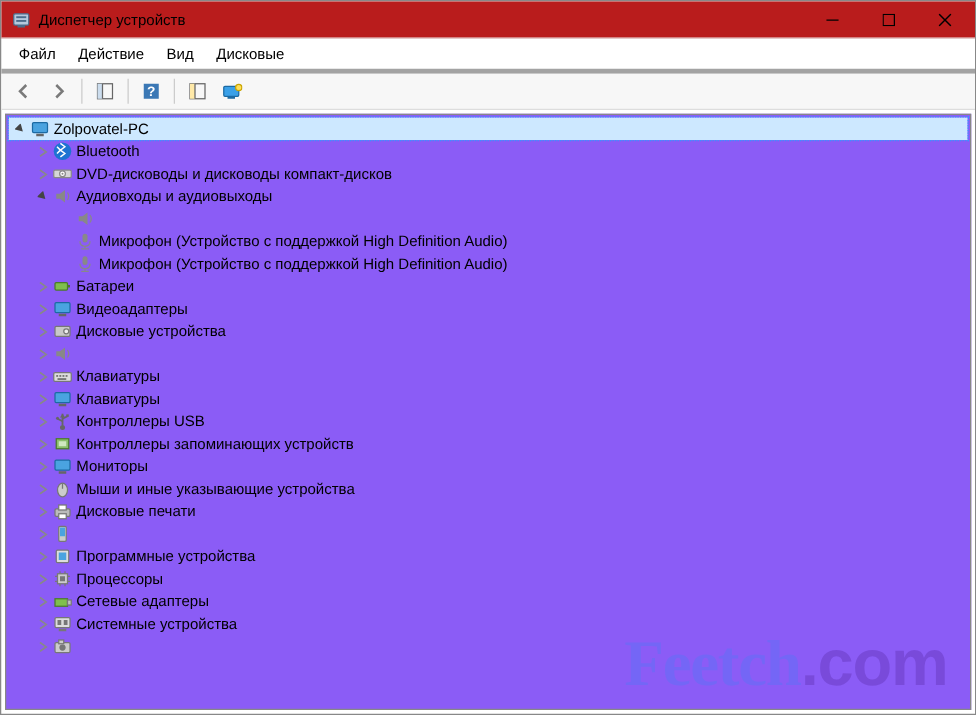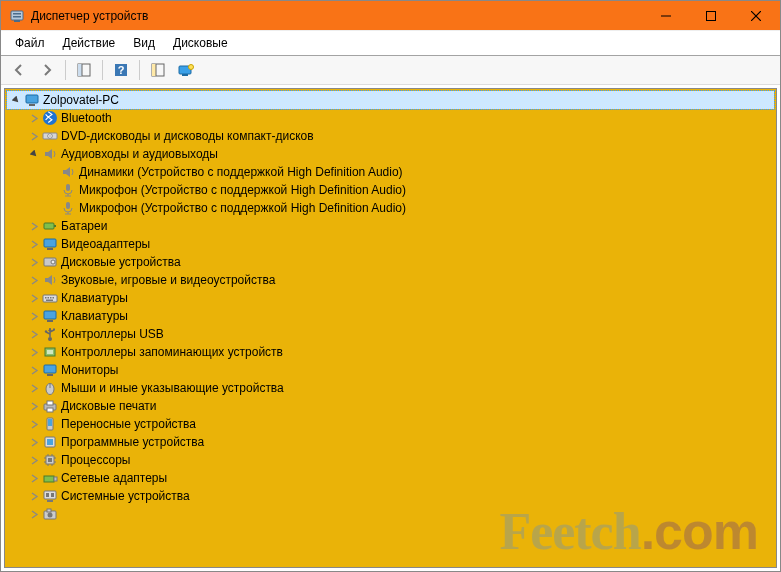--- a/index.html
+++ b/index.html
@@ -21,7 +21,7 @@
     align-items: center;
     height: 30px;
     padding: 0 2px 0 8px;
-    background: #f97316;
+    background: #b91c1c;
     border-bottom: 1px solid #eee;
   }
   .titlebar .app-icon { width: 16px; height: 16px; margin-right: 6px; }

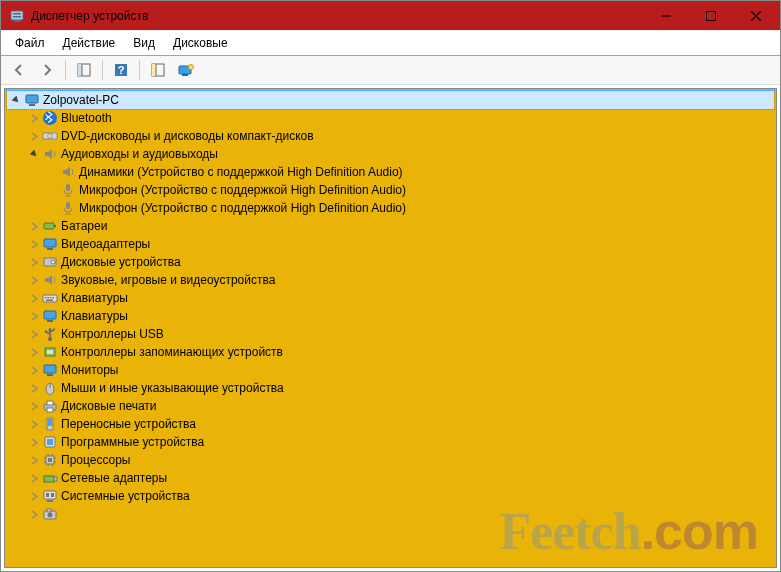--- a/index.html
+++ b/index.html
@@ -37,7 +37,7 @@
     gap: 2px;
     padding: 2px 6px;
     font-size: 12px;
-    border-bottom: 1px solid #a3a3a3;
+    border-bottom: 4px solid #a3a3a3;
   }
   .menubar .menu-item { padding: 3px 8px; cursor: default; }
   .toolbar {

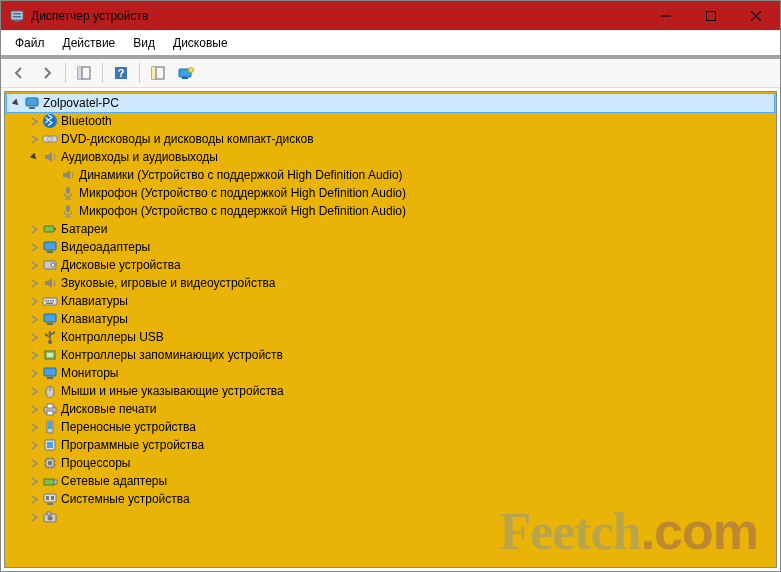--- a/index.html
+++ b/index.html
@@ -59,7 +59,7 @@
     margin: 3px;
     border: 1px solid #888;
     overflow: auto;
-    background: #eab308;
+    background: #8b5cf6;
     padding: 2px;
   }
   .node { white-space: nowrap; }

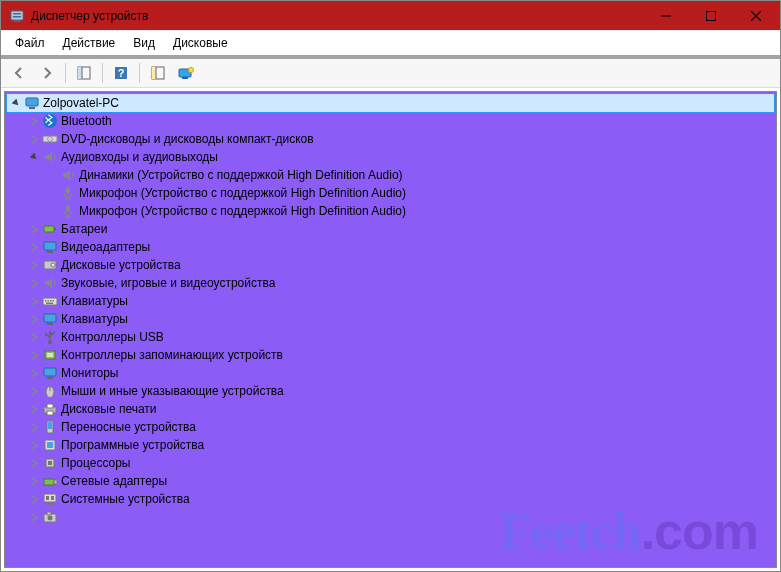--- a/index.html
+++ b/index.html
@@ -262,7 +262,6 @@
                     <path d="M12 5 Q14 8 12 11" fill="none" stroke="#888"></path>
                   </svg>
                 </span>
-            <span class="label">Динамики (Устройство с поддержкой High Definition Audio)</span>
           </div>
             </div>
           <div class="node">

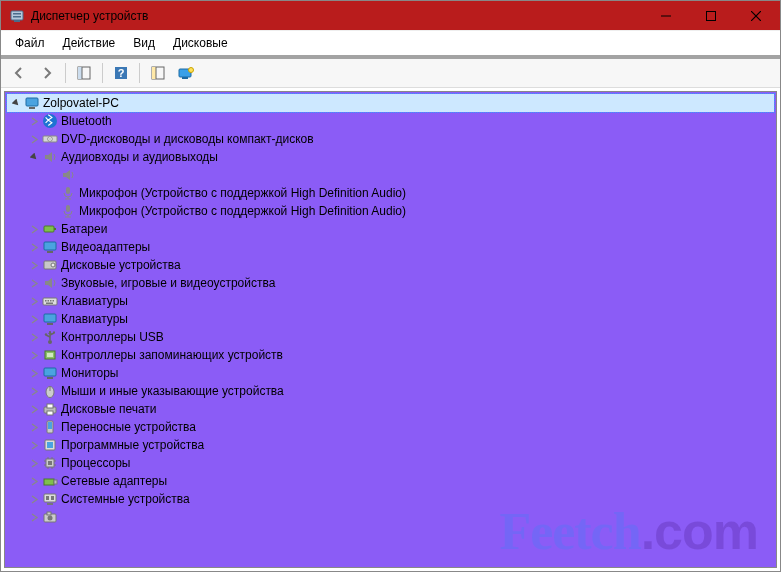--- a/index.html
+++ b/index.html
@@ -359,7 +359,6 @@
                 <path d="M12 5 Q14 8 12 11" fill="none" stroke="#888"></path>
               </svg>
             </span>
-        <span class="label">Звуковые, игровые и видеоустройства</span>
       </div>
         </div>
 

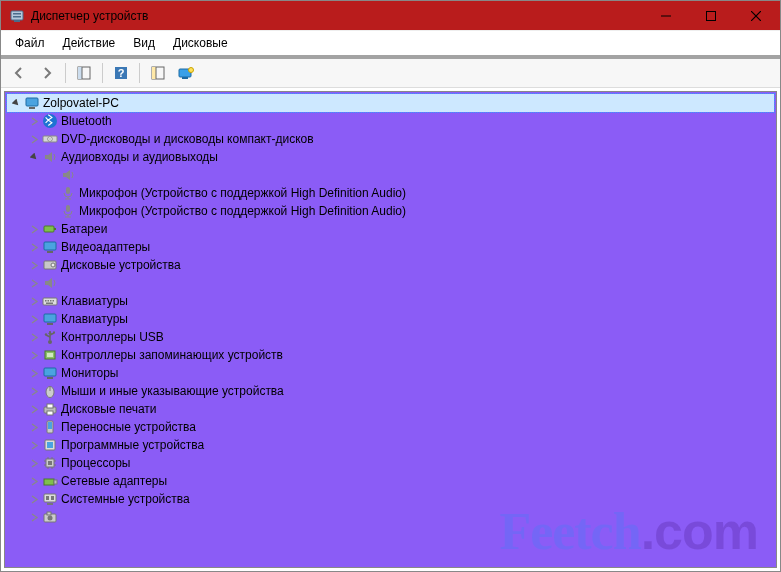--- a/index.html
+++ b/index.html
@@ -505,7 +505,6 @@
                 <rect x="6" y="3" width="4" height="7" fill="#4aa3e0"></rect>
               </svg>
             </span>
-        <span class="label">Переносные устройства</span>
       </div>
         </div>
 

